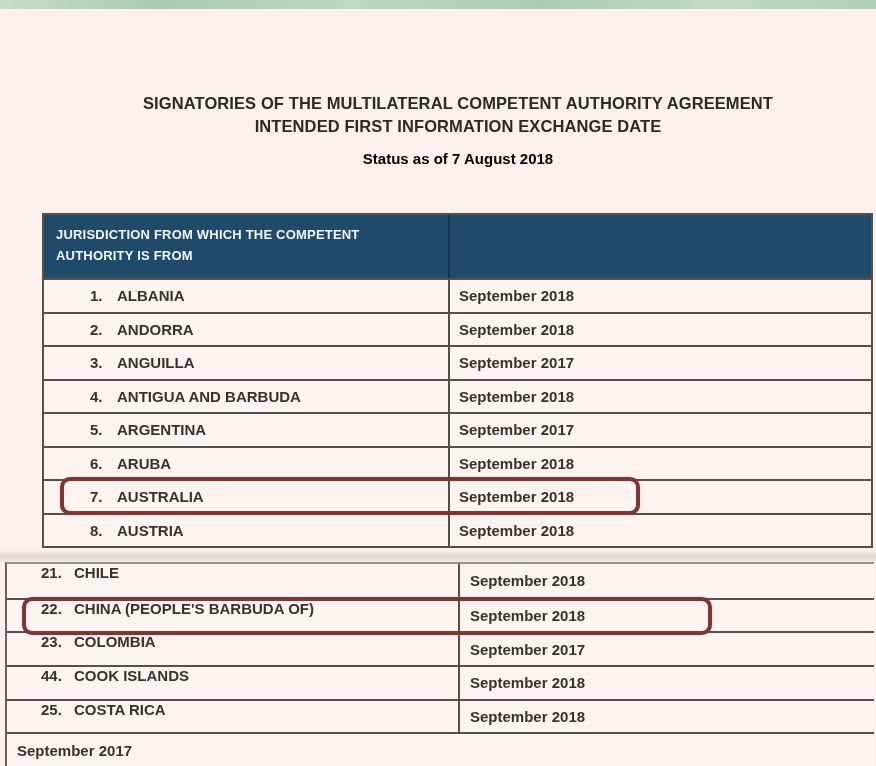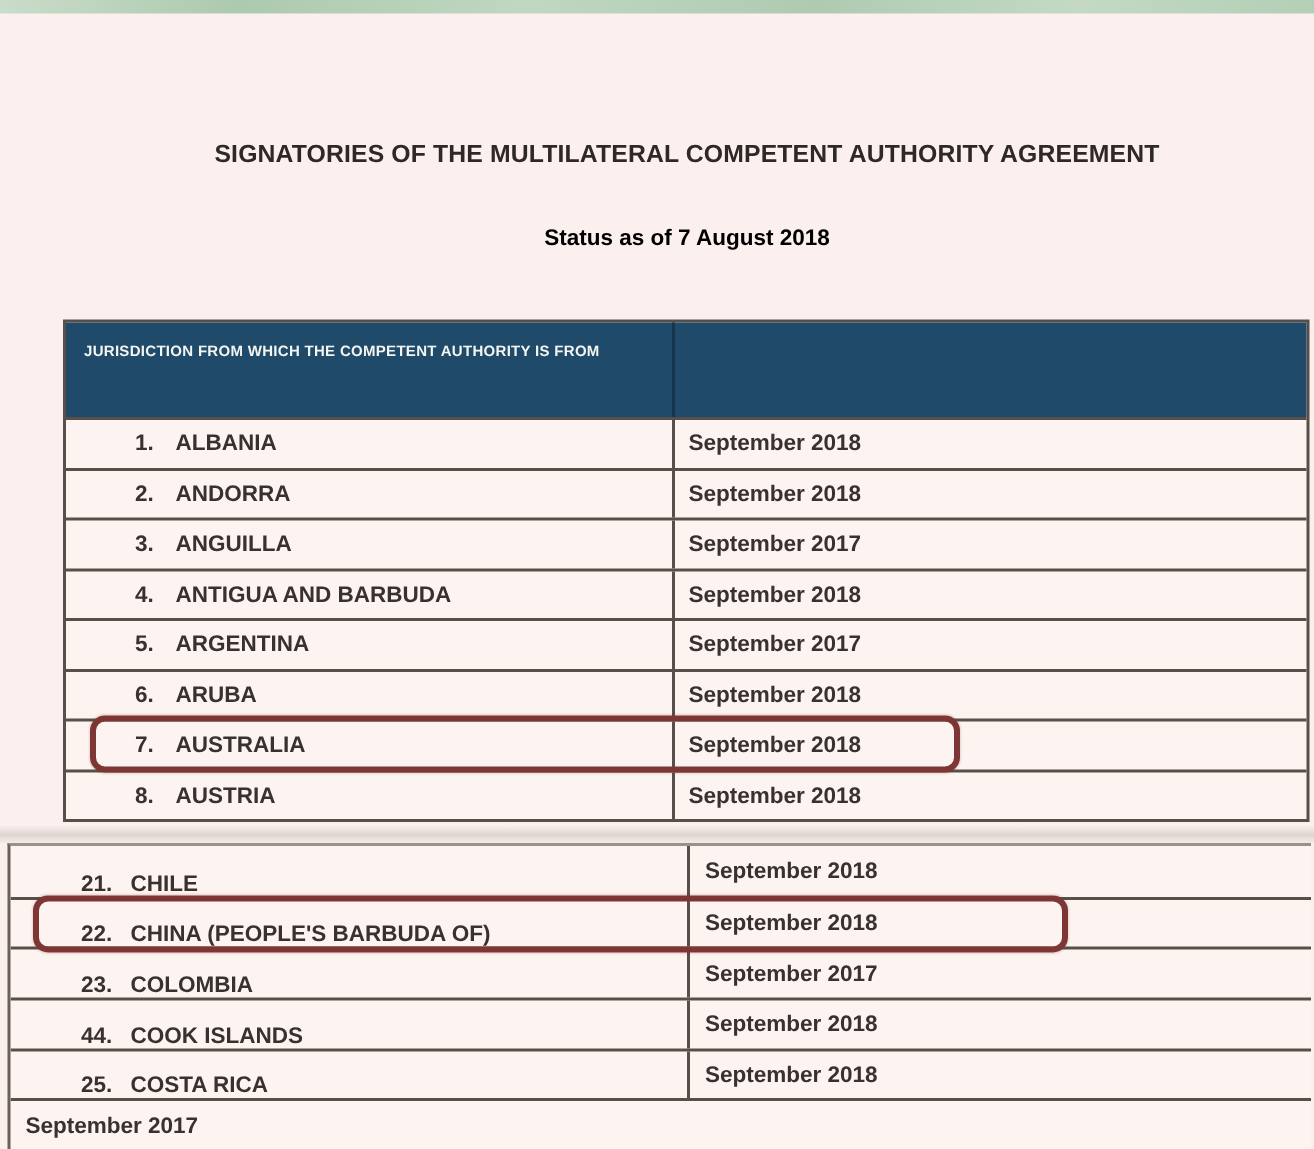--- a/index.html
+++ b/index.html
@@ -89,6 +89,7 @@
 
   <div class="title-block">
     <div>SIGNATORIES OF THE MULTILATERAL COMPETENT AUTHORITY AGREEMENT</div>
+    <div>INTENDED FIRST INFORMATION EXCHANGE DATE</div>
   </div>
   <div class="status-line">Status as of 7 August 2018</div>
 

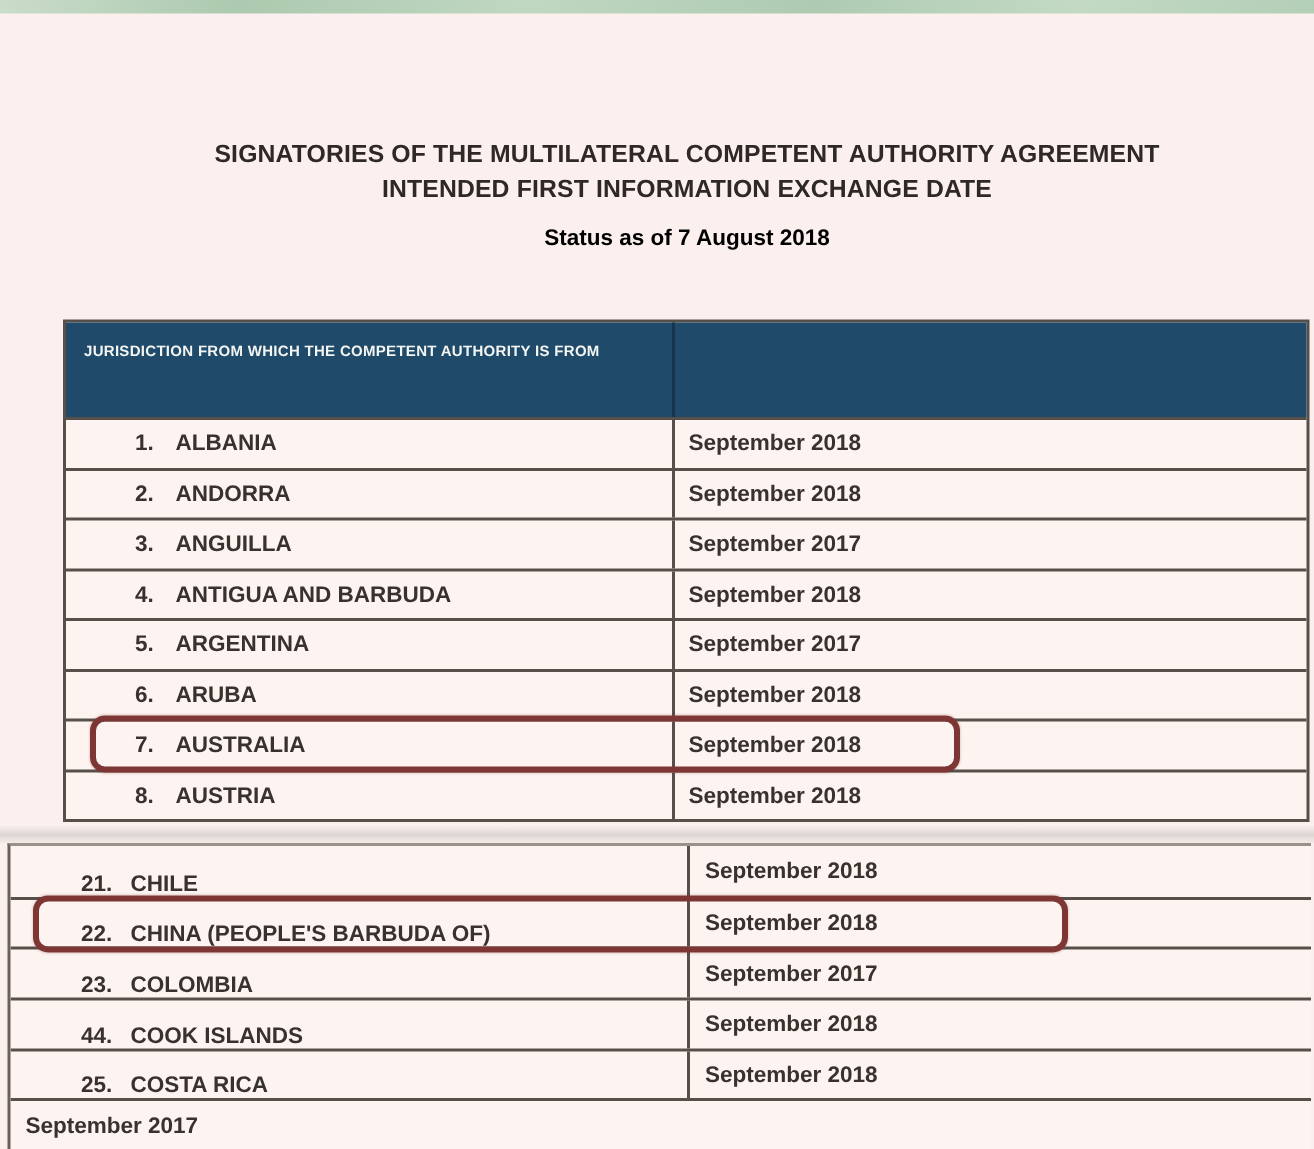--- a/index.html
+++ b/index.html
@@ -36,7 +36,7 @@
     display:flex; height:63px; background:#1f4a69;
   }
   .thead .hc {
-    color:#f3f5f2; font-weight:bold; font-size:10px; line-height:21px;
+    color:#f3f5f2; font-weight:bold; font-size:13px; line-height:21px;
     letter-spacing:0.2px; padding:9px 12px 0 12px;
   }
   .thead .hc1 { width:406px; border-right:2px solid #16354d; }

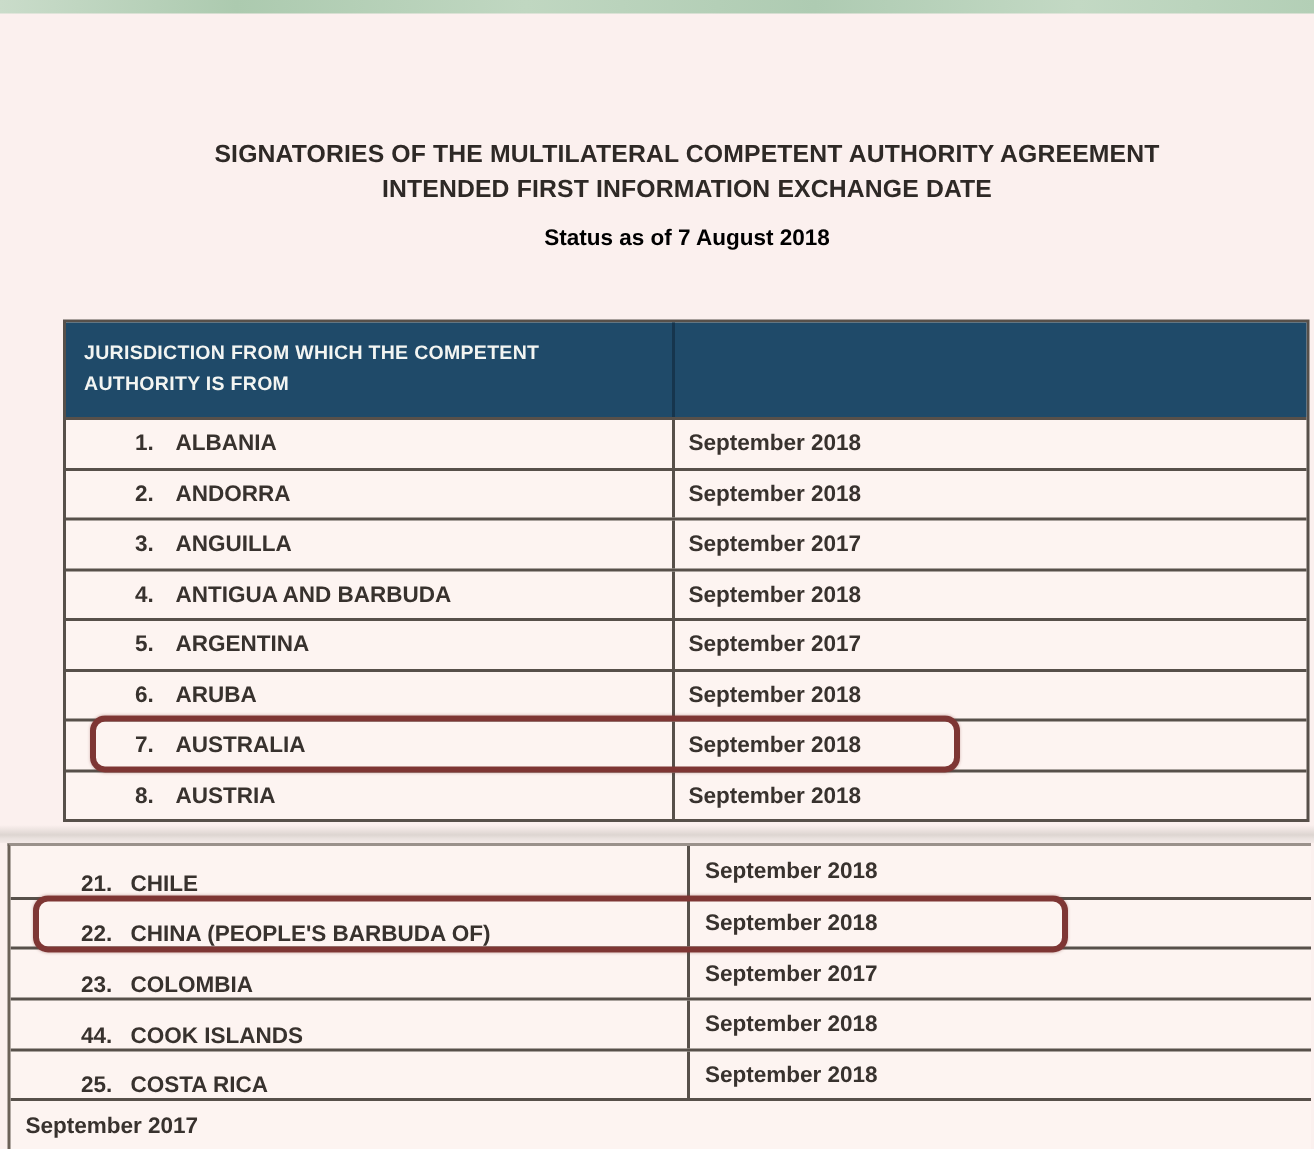--- a/index.html
+++ b/index.html
@@ -66,8 +66,8 @@
   }
   .table-bottom .row { height:33.7px; }
   .table-bottom .row:first-of-type { border-top:none; }
-  .table-bottom .c1 { width:453px; border-right:2px solid #57504a; padding-left:47px;
-                      height:100%; display:flex; align-items:flex-end; }
+  .table-bottom .c1 { width:453px; border-right:2px solid #57504a; padding-left:34px;
+                      height:100%; display:flex; align-items:flex-start; }
   .table-bottom .c1 .num { min-width:33px; }
   .table-bottom .c2 { flex:1; padding-left:10px; }
 

